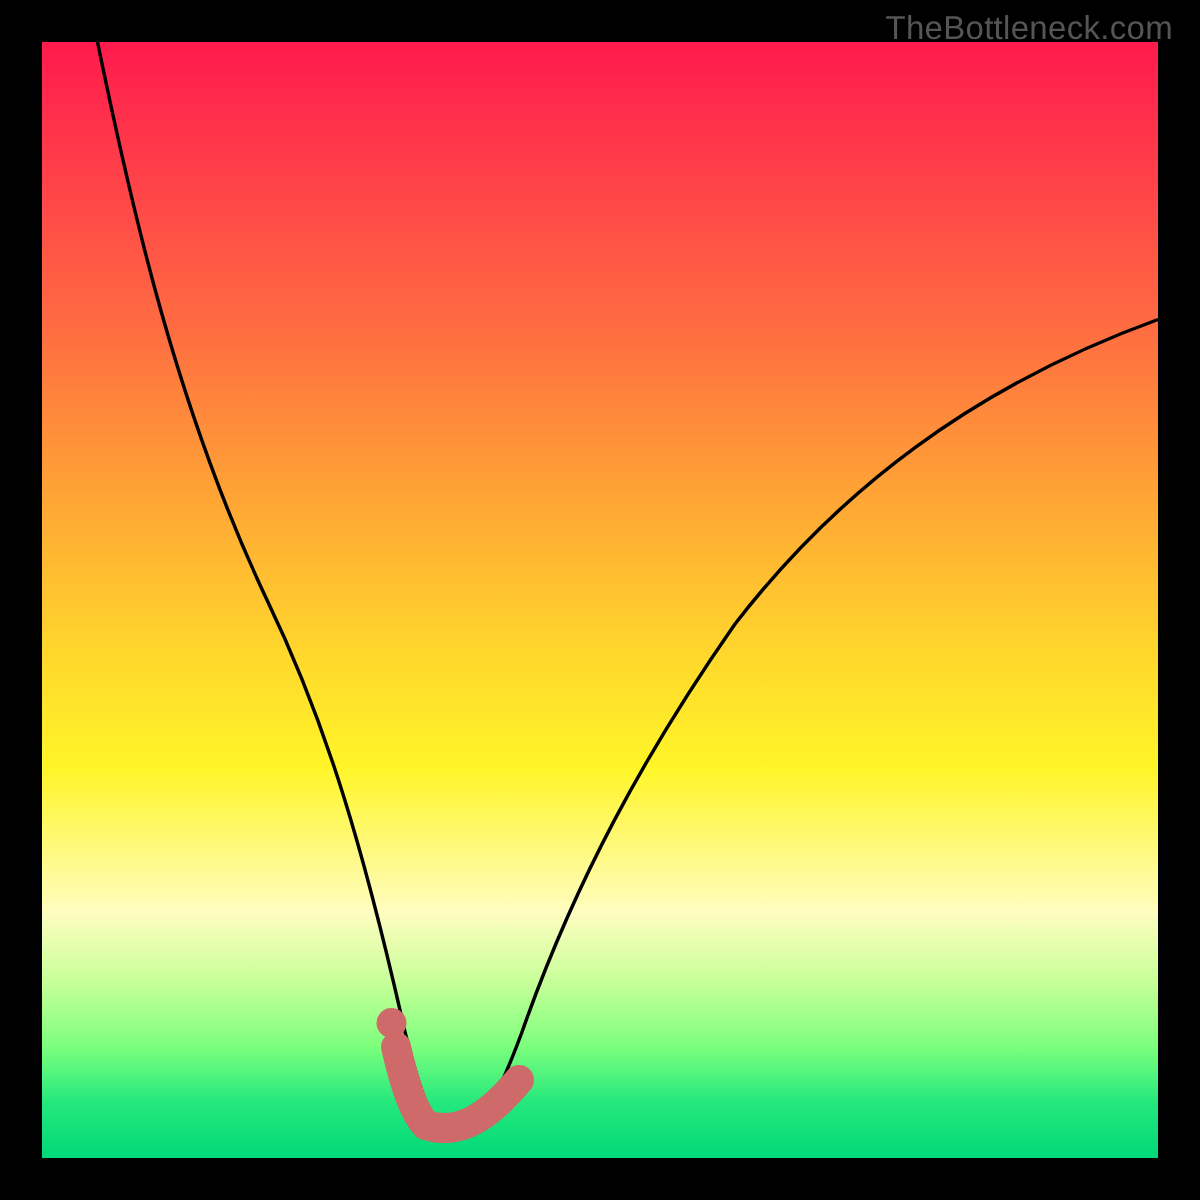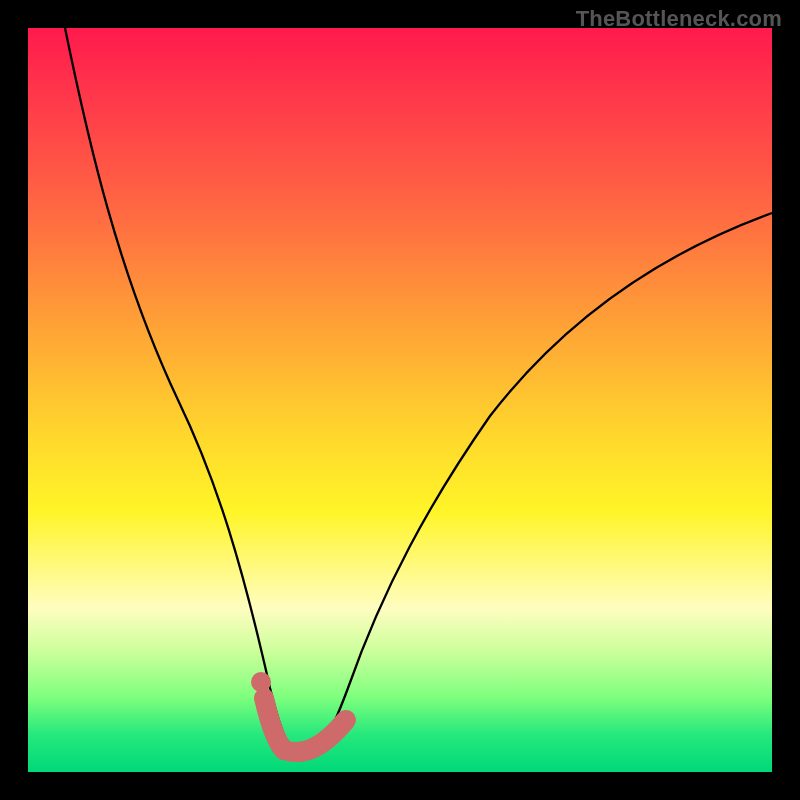--- a/index.html
+++ b/index.html
@@ -39,7 +39,6 @@
     color: #555;
     font-size: 22px;
     letter-spacing: 0.2px;
-    font-weight: bold;
   }
   svg.plot {
     position: absolute;

